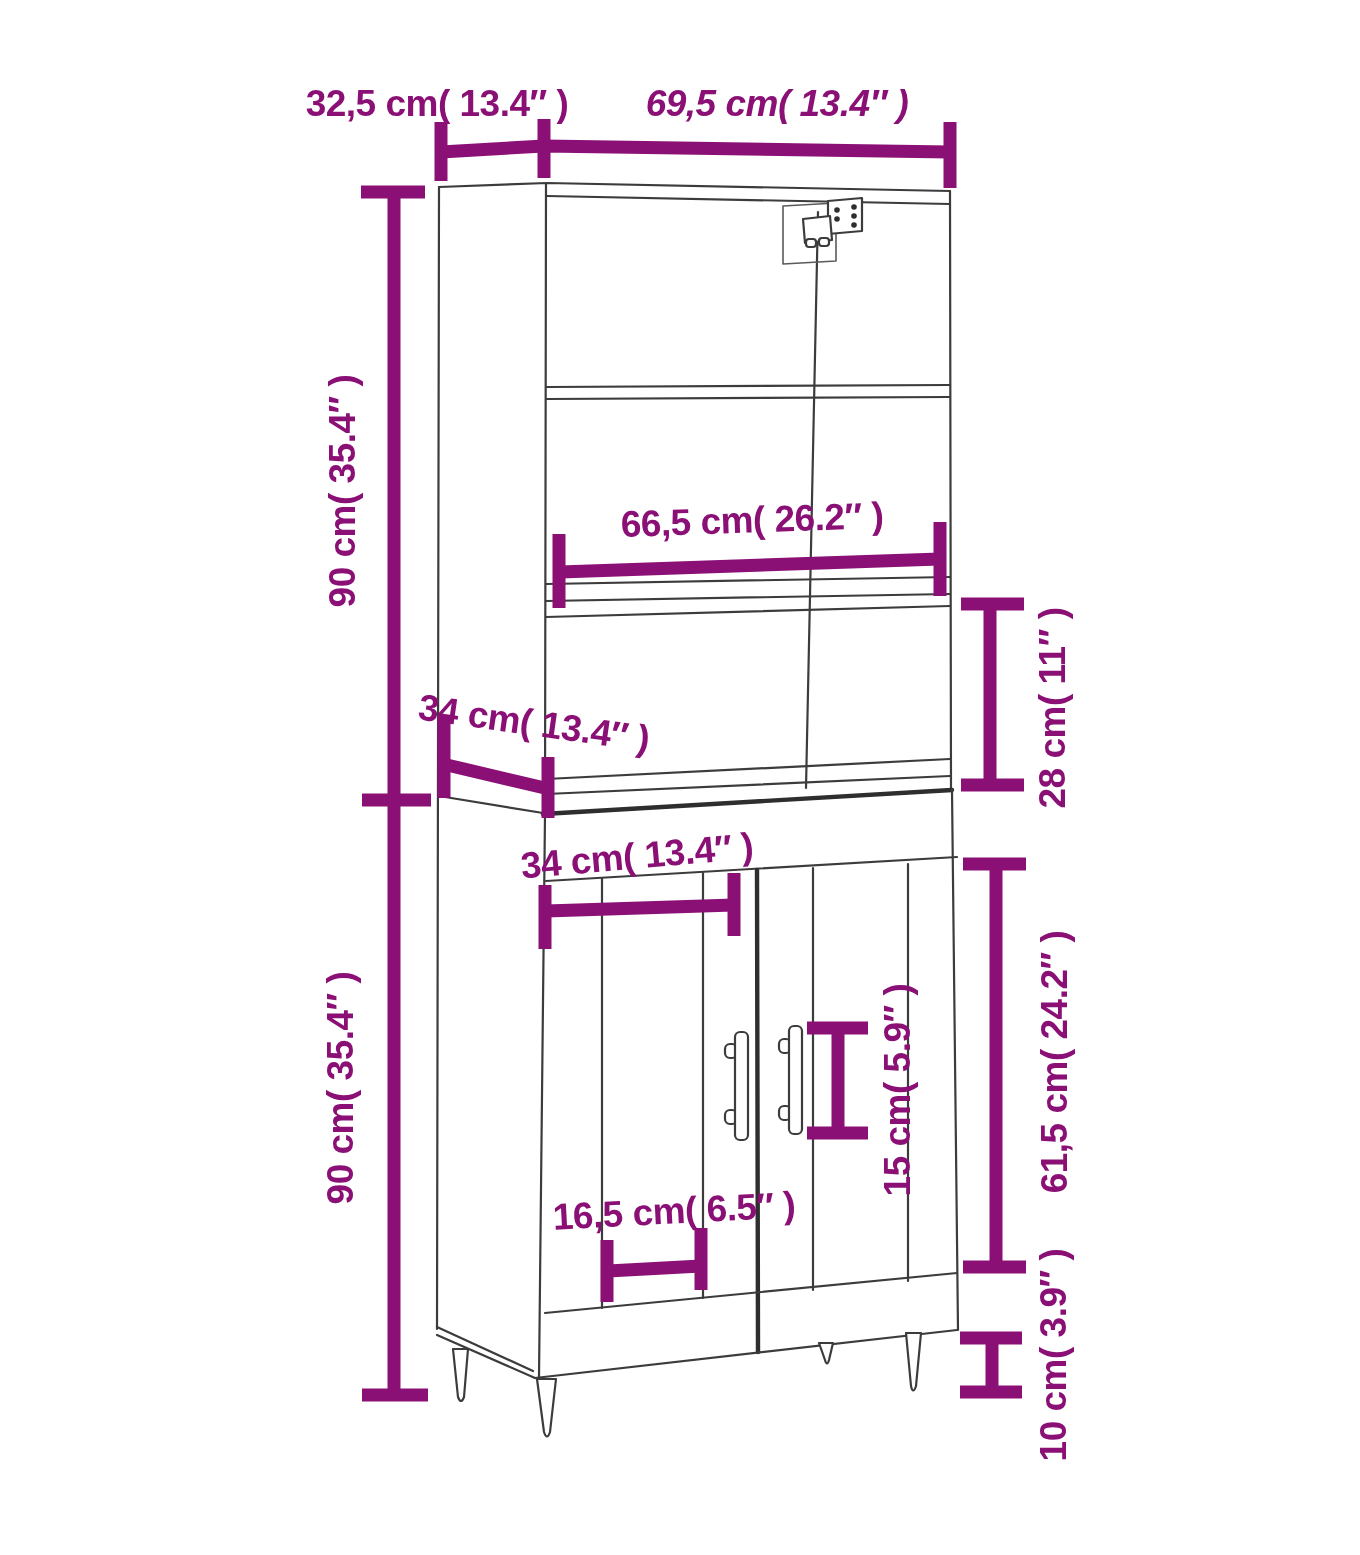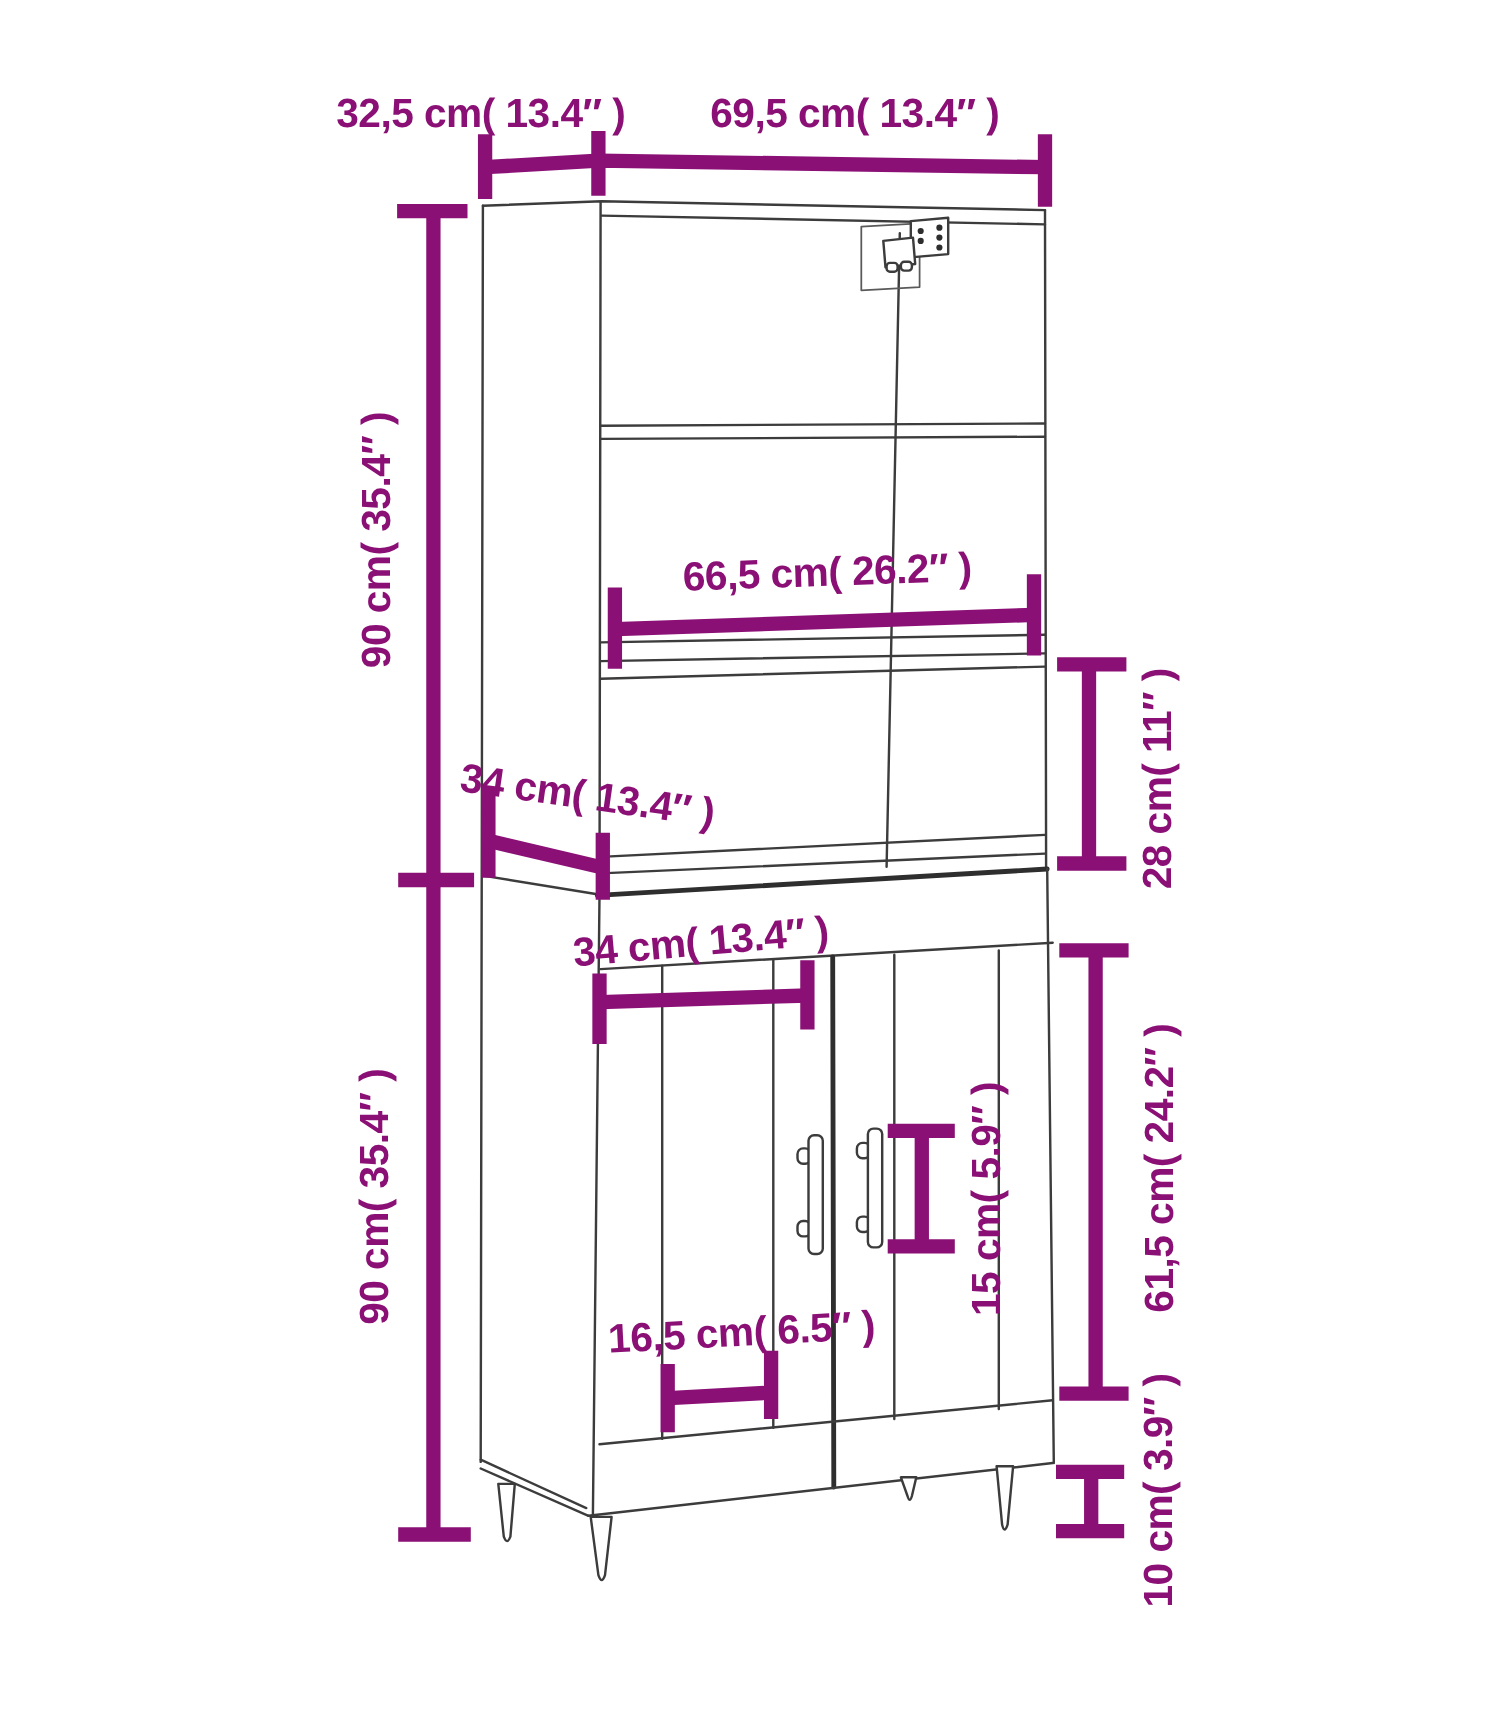--- a/index.html
+++ b/index.html
@@ -185,7 +185,7 @@
 
   <div class="dim-label" style="left:437px; top:103px;">32,5 cm( 13.4″ )</div>
 
-  <div class="dim-label" style="left:777px; top:103px;">69,5 cm( 13.4″ )</div>
+  <div class="dim-label" style="left:777px; top:103px;font-style:italic;">69,5 cm( 13.4″ )</div>
 
   <div class="dim-label r90" style="left:342px; top:491px;">90 cm( 35.4″ )</div>
 

